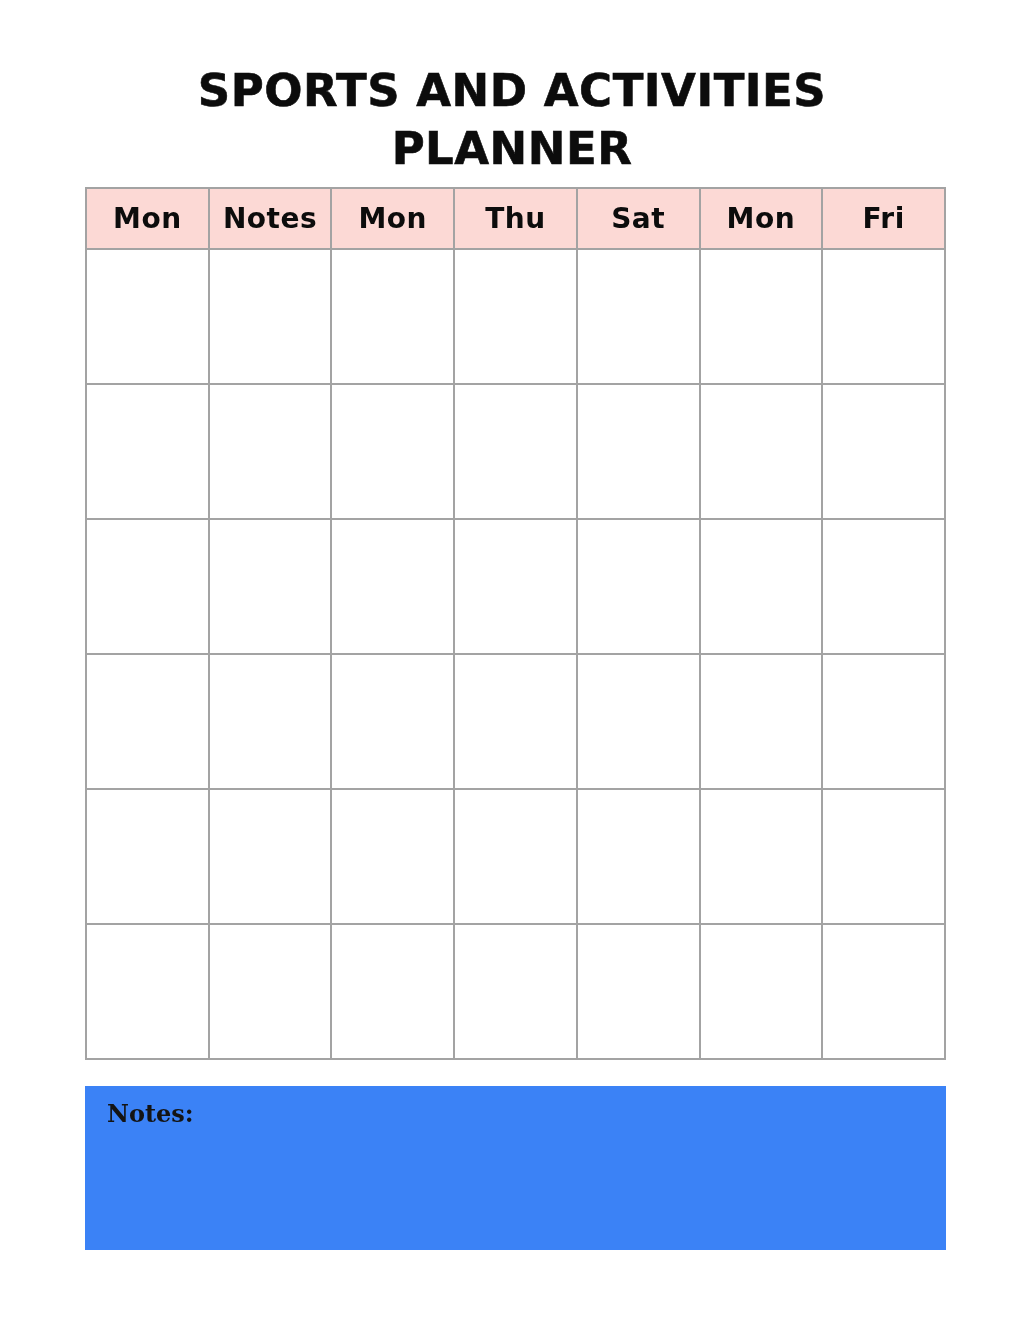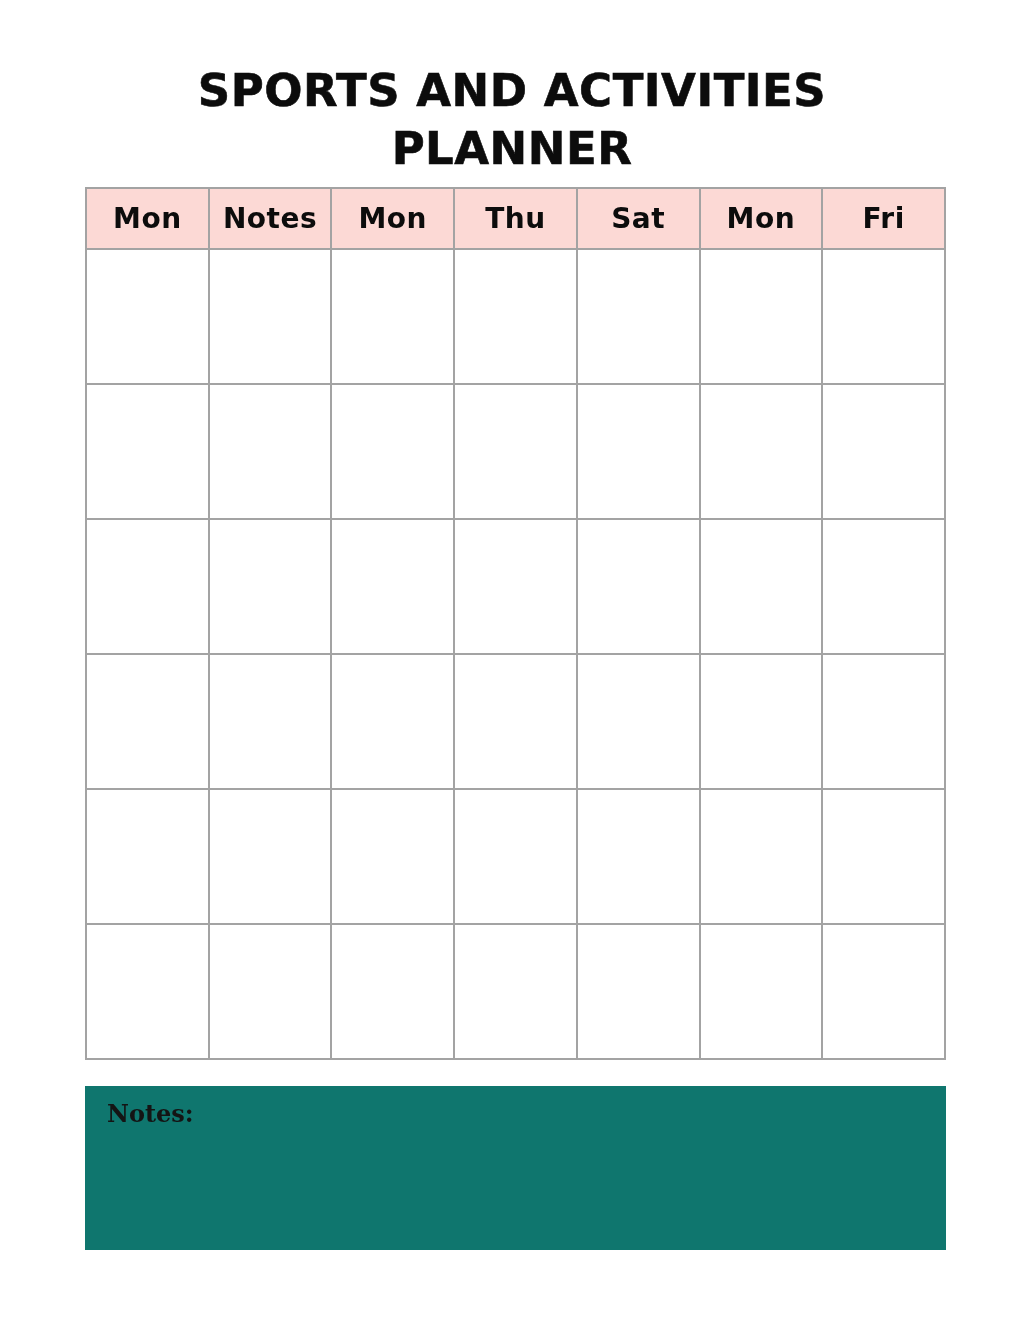--- a/index.html
+++ b/index.html
@@ -54,7 +54,7 @@
     top: 1086px;
     width: 861px;
     height: 164px;
-    background: #0f766e;
+    background: #3b82f6;
     box-sizing: border-box;
     padding: 13px 0 0 22px;
   }

